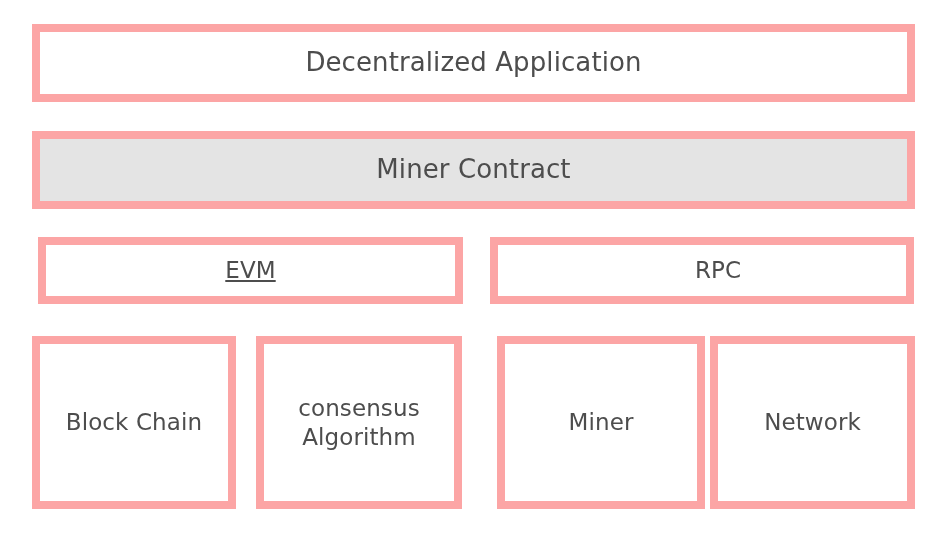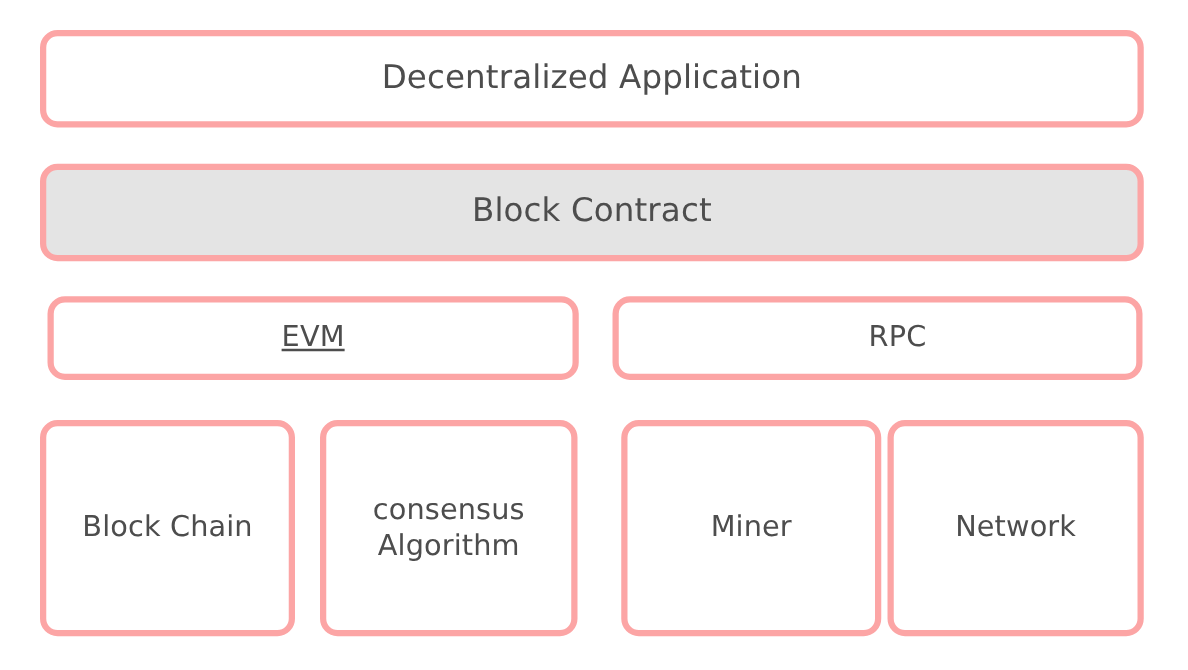--- a/index.html
+++ b/index.html
@@ -25,8 +25,8 @@
     align-items: center;
     justify-content: center;
     text-align: center;
-    border: 5px solid #fca5a5;
-    border-radius: 14px;
+    border: 8px solid #fca5a5;
+    border-radius: 0;
     background: #ffffff;
     color: #4d4d4d;
     font-family: "DejaVu Sans", "Liberation Sans", sans-serif;

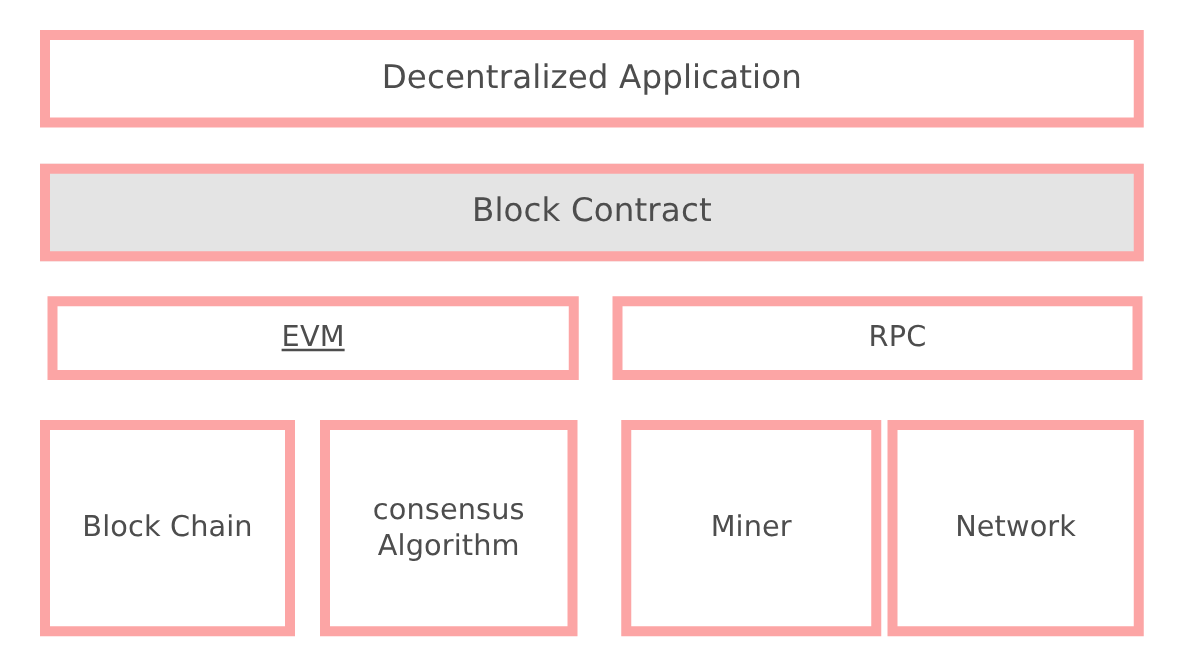--- a/index.html
+++ b/index.html
@@ -97,7 +97,7 @@
 
   <div class="node" id="n-dapp">Decentralized Application</div>
 
-  <div class="node filled" id="n-smart-contract">Block Contract</div>
+  <div class="node filled" id="n-smart-contract">Miner Contract</div>
 
   <div class="node" id="n-evm">EVM</div>
   <div class="node" id="n-rpc">RPC</div>

